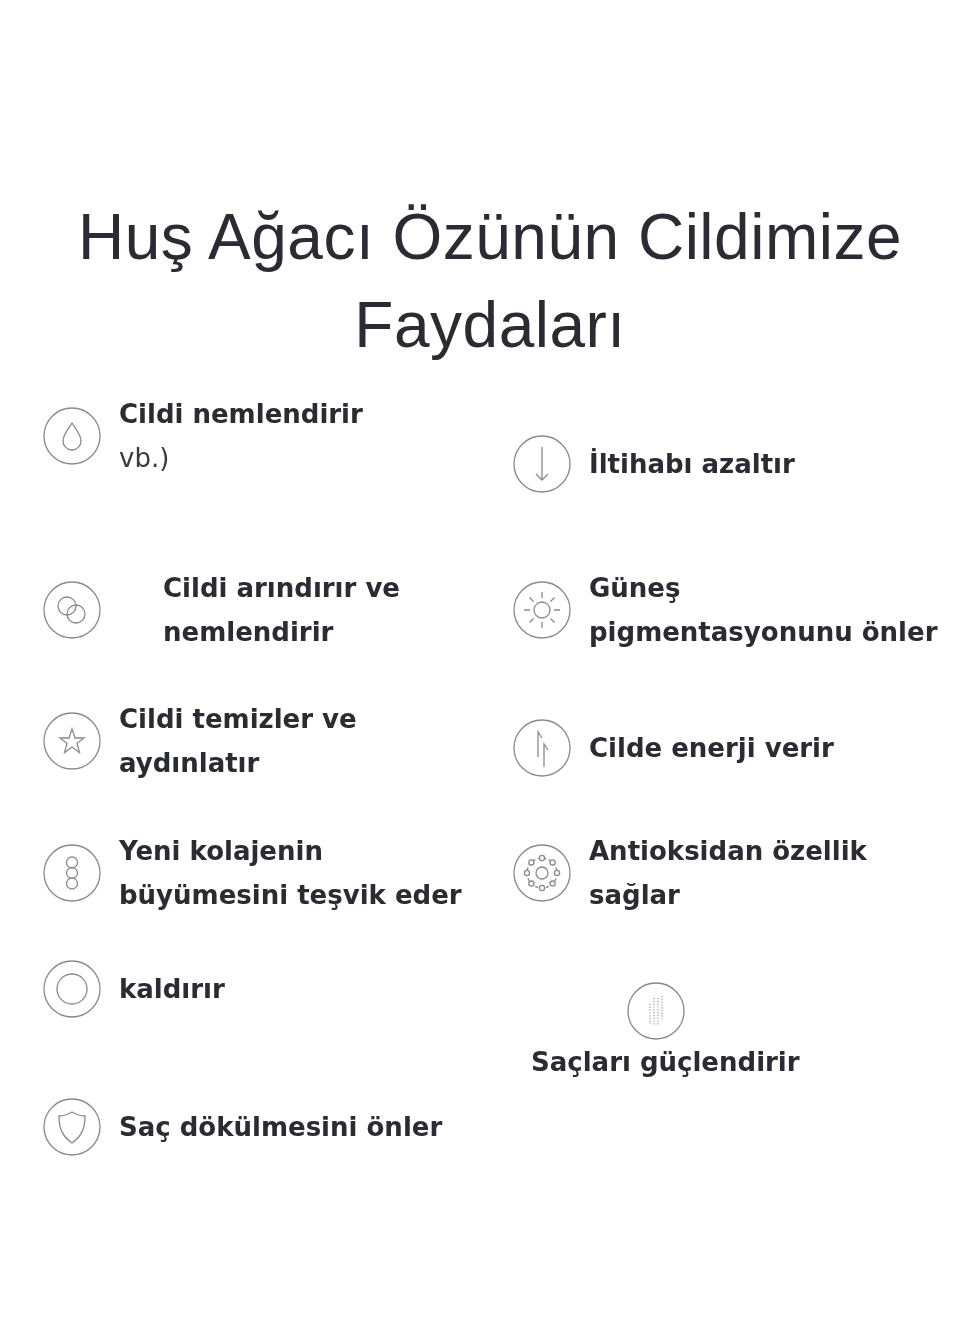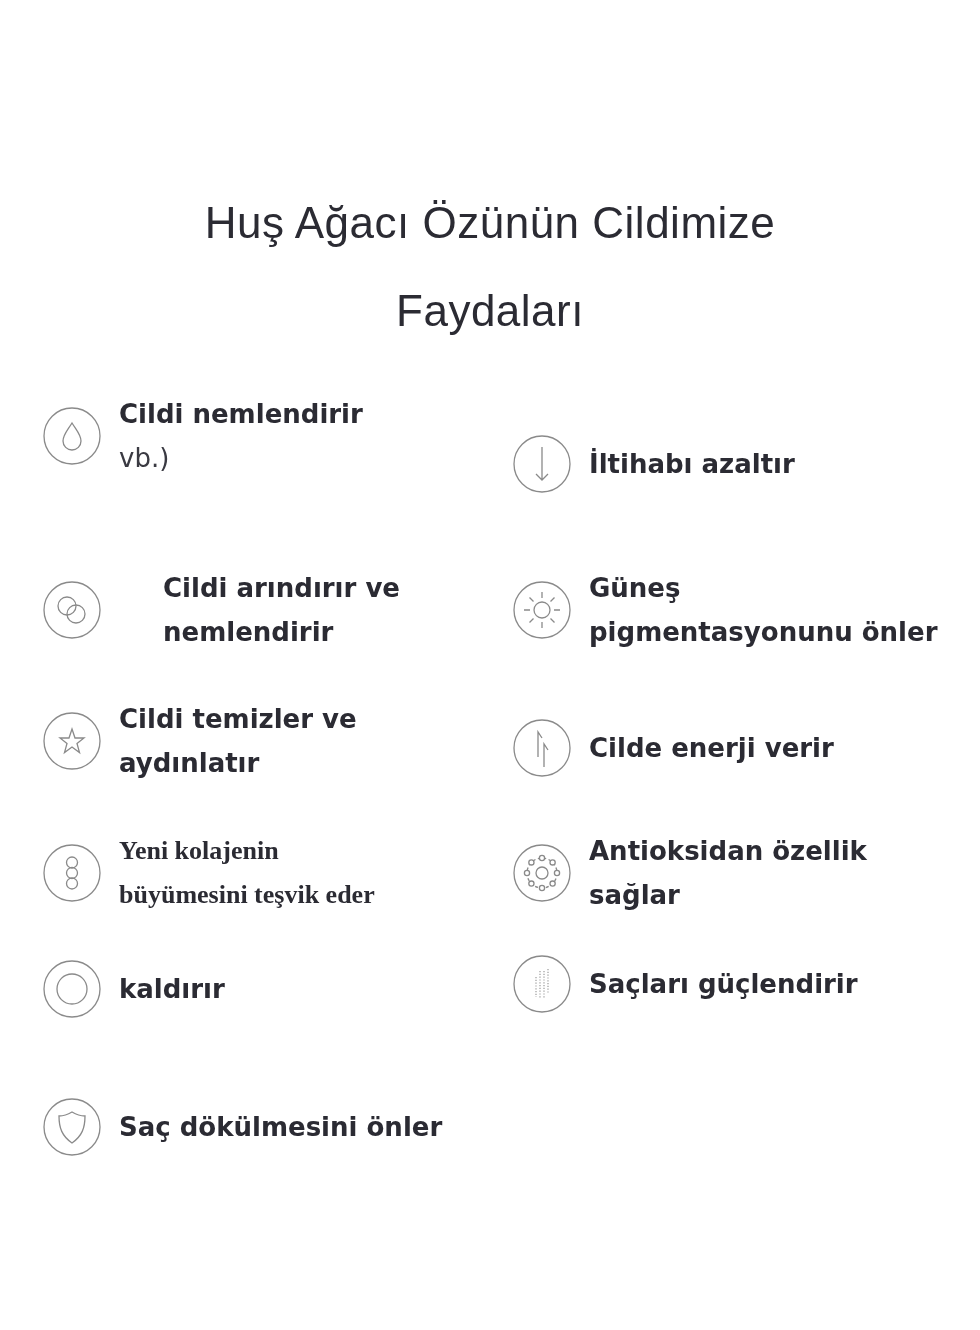--- a/index.html
+++ b/index.html
@@ -7,7 +7,7 @@
          font-family: "DejaVu Sans", "Liberation Sans", sans-serif; color: #2a2a30; }
   .title { position: absolute; left: 0; top: 150px; width: 980px; text-align: center;
            font-family: "Liberation Sans", "DejaVu Sans", sans-serif;
-           font-size: 44px; line-height: 88px; color: #2b2b33; font-weight: normal; letter-spacing: 0.5px; }
+           font-size: 64px; line-height: 88px; color: #2b2b33; font-weight: normal; letter-spacing: 0.5px; }
   .item { position: absolute; display: flex; align-items: center; }
   .icon { width: 58px; height: 58px; flex: 0 0 58px; }
   .icon svg { width: 58px; height: 58px; display: block; }

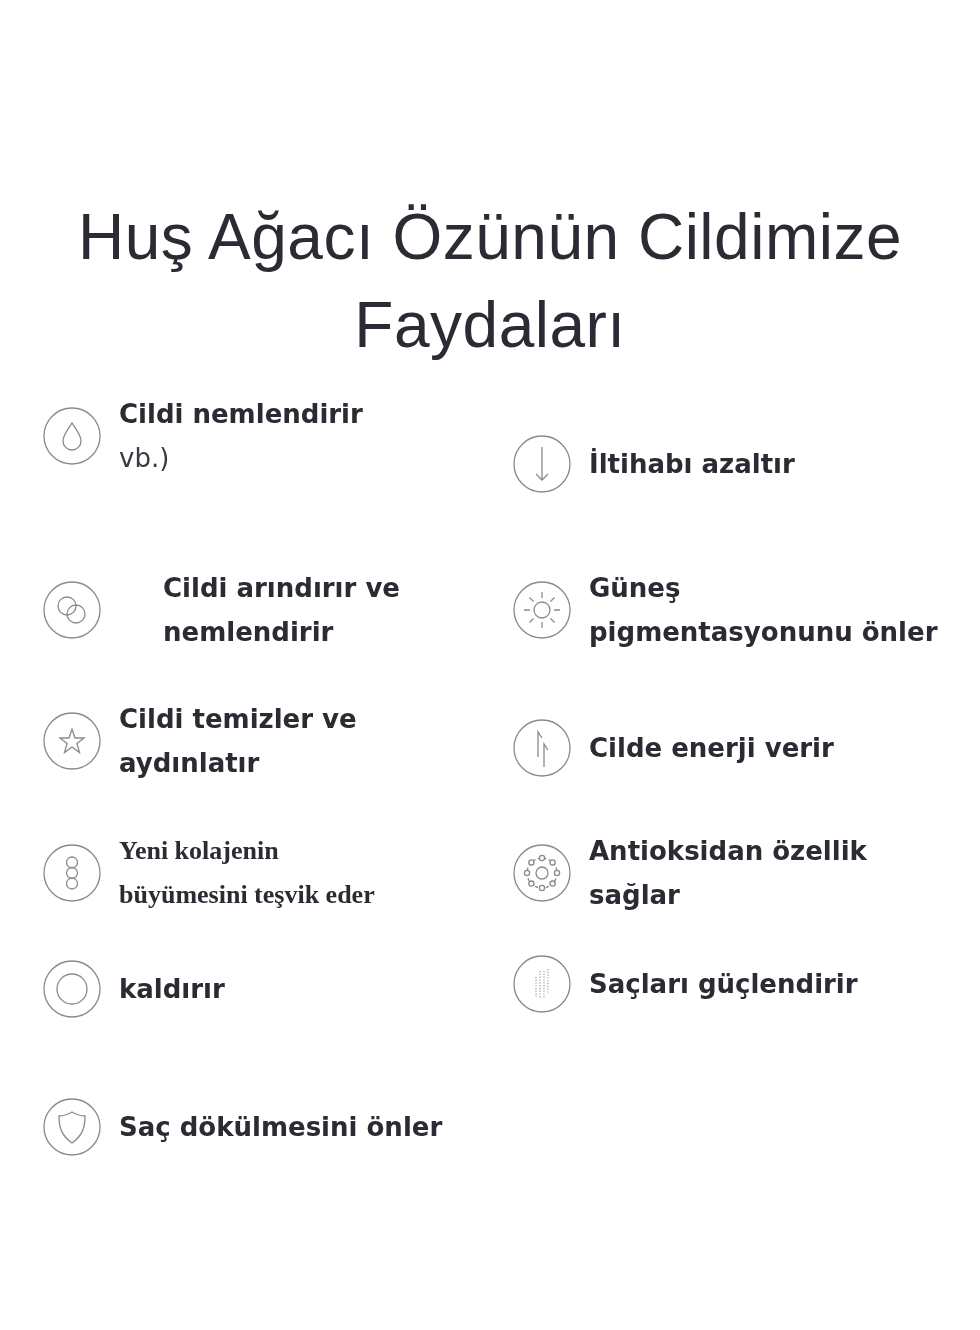--- a/index.html
+++ b/index.html
@@ -64,7 +64,7 @@
   </div>
 </div>
 
-<div class="item" style="left:43px; top:829px;font-family:Liberation Serif, serif;">
+<div class="item" style="left:43px; top:829px;">
   <div class="icon">
     <svg viewBox="0 0 58 58" fill="none" stroke="#8a8a8a" stroke-width="1.3">
       <circle cx="29" cy="29" r="28"></circle>

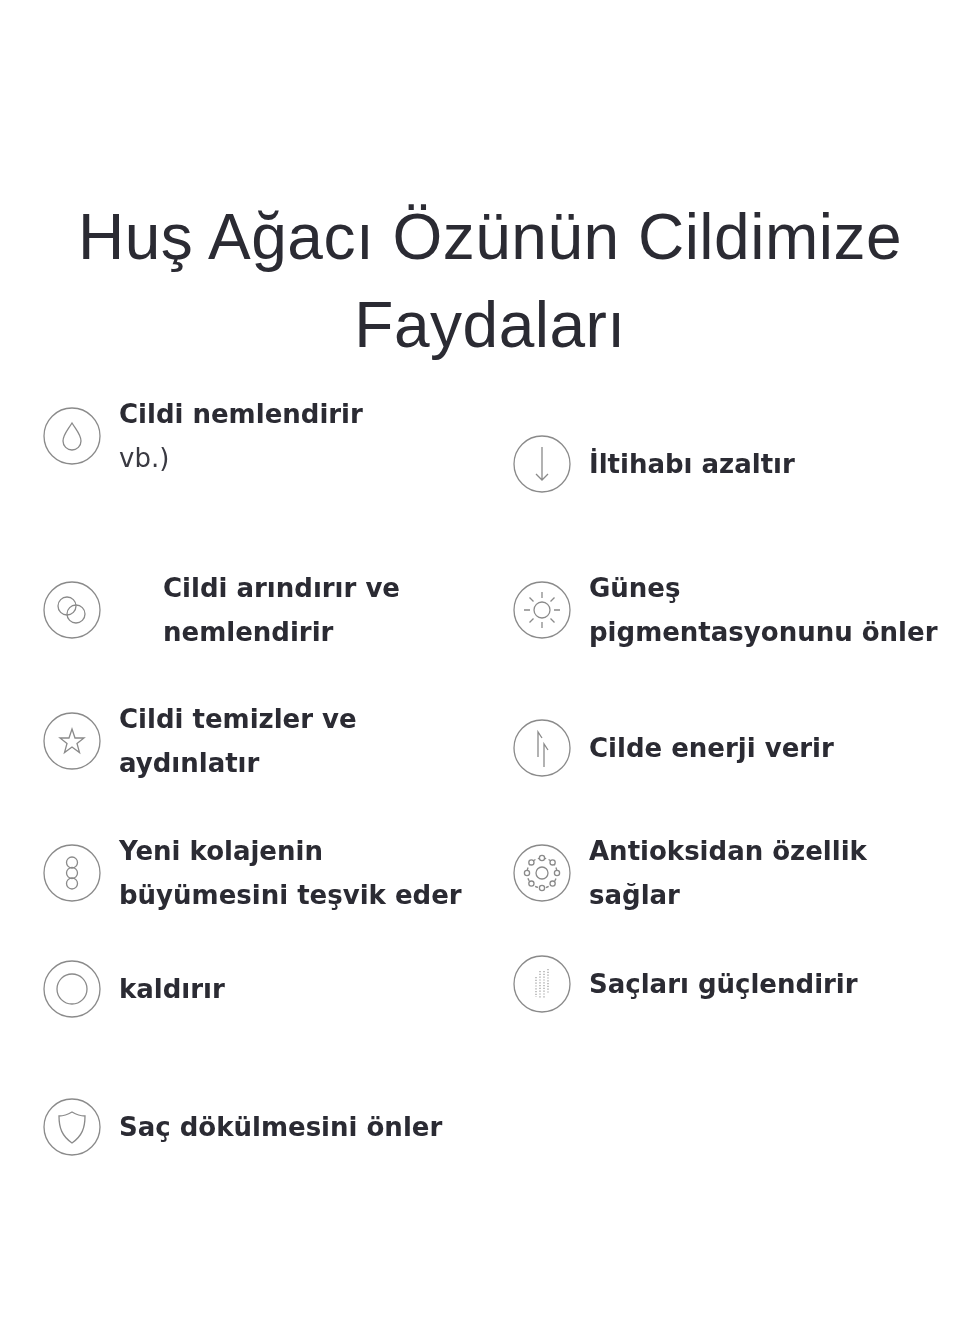--- a/index.html
+++ b/index.html
@@ -164,7 +164,7 @@
   </div>
 </div>
 
-<div class="item" style="left:513px; top:955px;">
+<div class="item" style="left:513px; top:982px;flex-direction:column;">
   <div class="icon">
     <svg viewBox="0 0 58 58" fill="none" stroke="#9a9a9a" stroke-width="1.2" stroke-dasharray="1.2 1.6">
       <circle cx="29" cy="29" r="28" stroke="#8a8a8a" stroke-width="1.3" stroke-dasharray="none"></circle>

